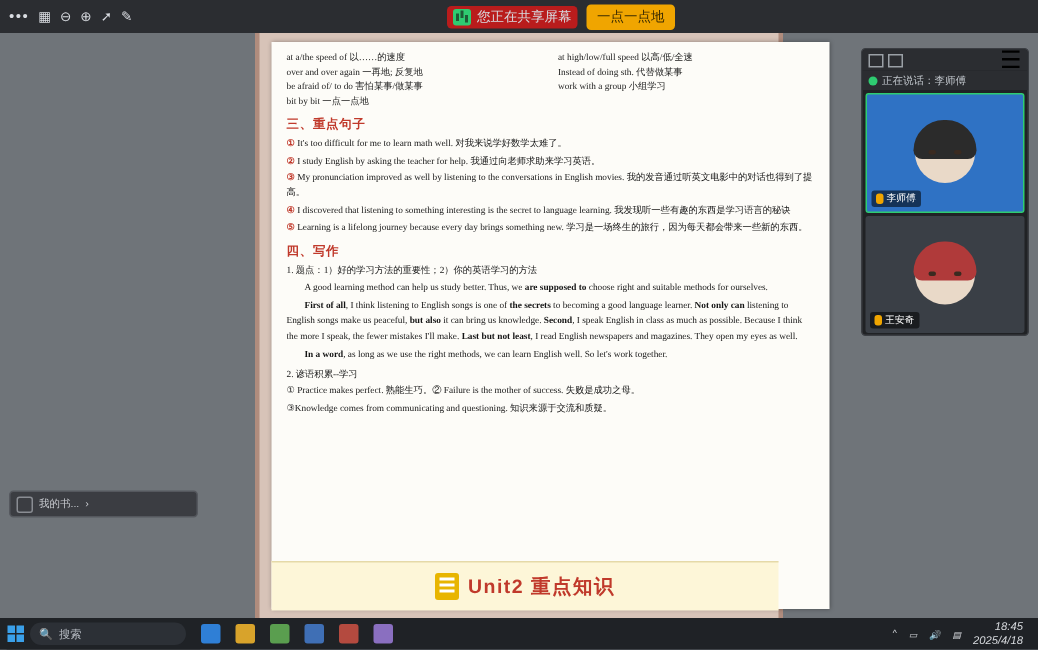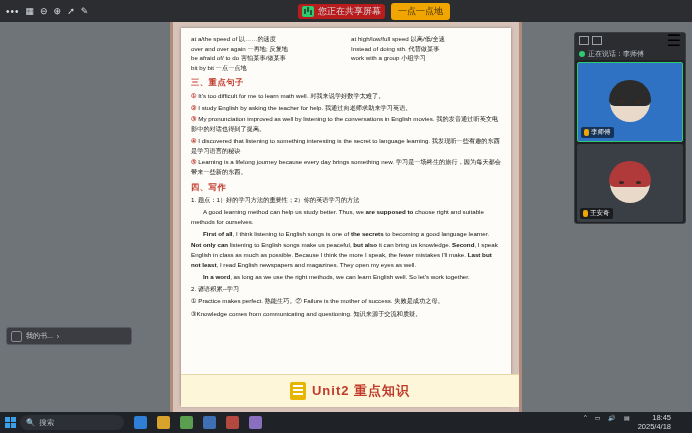--- a/index.html
+++ b/index.html
@@ -45,9 +45,9 @@
     box-sizing:border-box;
   }
   .page{
-    position:absolute;left:8px;top:6px;width:330px;height:378px;background:#fdfcf8;
+    position:absolute;left:8px;top:6px;width:372px;height:378px;background:#fdfcf8;
     box-shadow:0 0 3px rgba(0,0,0,.35);
-    padding:6px 10px;box-sizing:border-box;overflow:hidden;
+    padding:6px 10px;box-sizing:border-box;overflow:hidden;font-family:Liberation Serif, serif;
   }
   .page *{box-sizing:border-box;}
   .cols{display:flex;gap:10px;font-size:6.2px;color:#1a1a1a;line-height:1.55;}

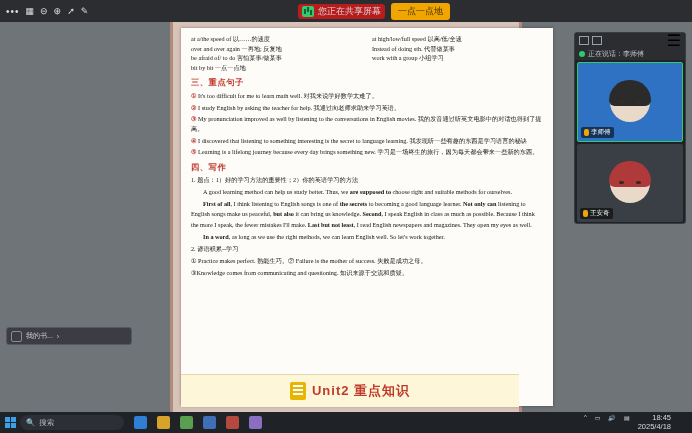--- a/index.html
+++ b/index.html
@@ -129,7 +129,7 @@
   .tb-ic{width:13px;height:13px;border-radius:2px;background:#39404a;}
   .tb-ic.a{background:#2f7fd6;} .tb-ic.b{background:#d8a32b;} .tb-ic.c{background:#5a9e4f;}
   .tb-ic.d{background:#3f6fb5;} .tb-ic.e{background:#b44a3f;} .tb-ic.f{background:#8a6fc0;}
-  .tray{margin-left:auto;display:flex;gap:8px;padding-right:21px;}
+  .tray{margin-left:auto;display:flex;align-items:center;gap:8px;padding-right:10px;font-style:italic;}
   .clock{text-align:right;line-height:1.15;font-size:7.5px;}
   
   .toast{

